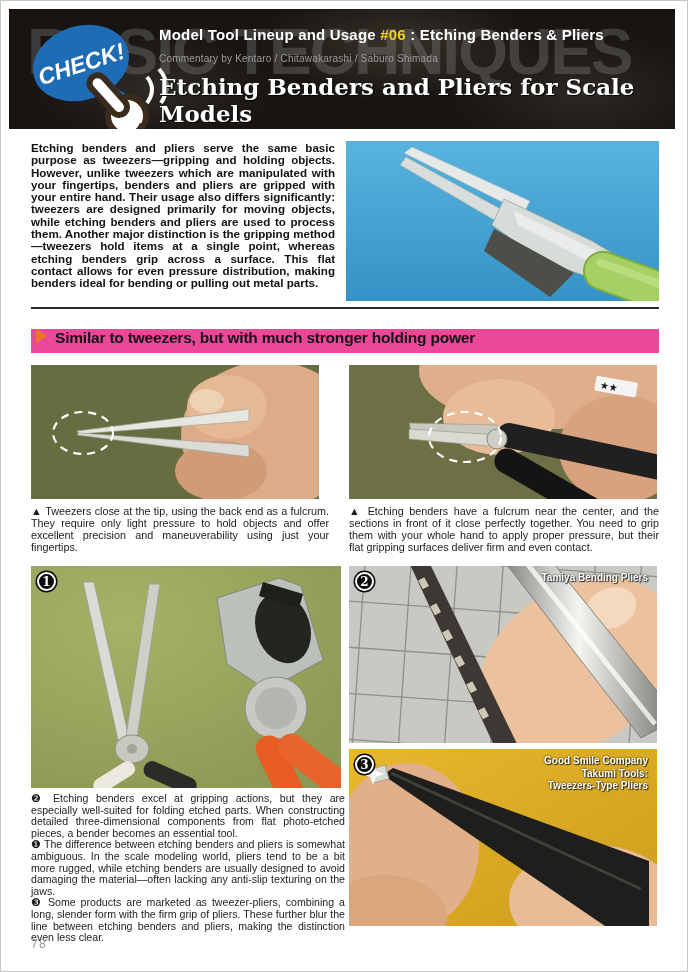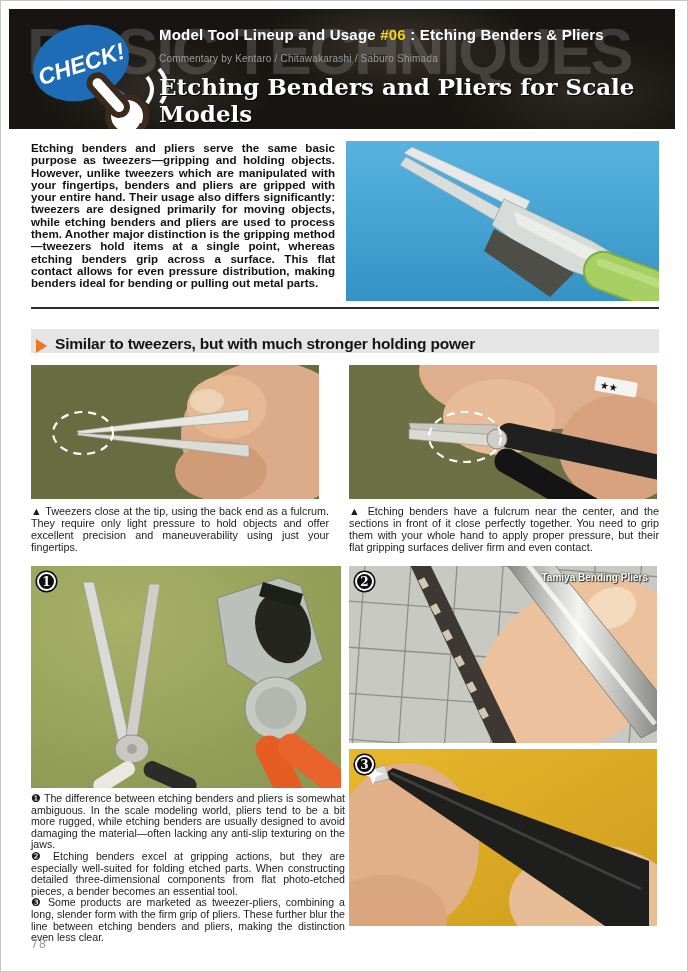--- a/index.html
+++ b/index.html
@@ -47,7 +47,7 @@
   
   .section-bar {
     position:absolute; left:30px; top:328px; width:628px; height:24px;
-    background:#e5e5e5; display:flex; align-items:flex-end;
+    background:#ec4899; display:flex; align-items:flex-start;
   }
   .tri {
     width:0; height:0; margin-left:5px;

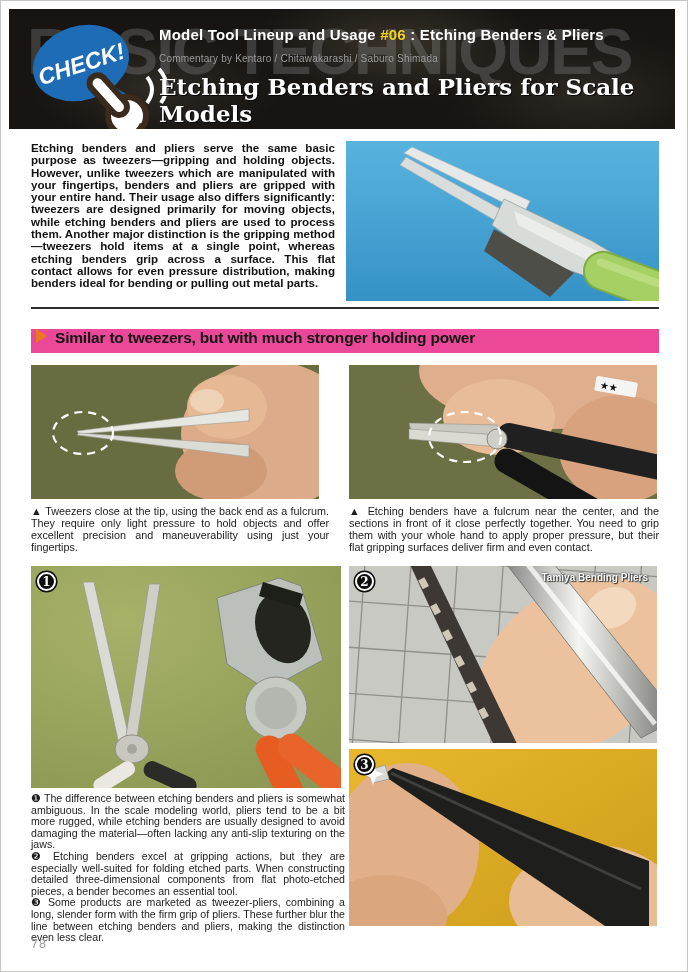--- a/index.html
+++ b/index.html
@@ -279,6 +279,11 @@
       <path d="M 24,14 l 3,8 l 8,3 l -8,3 l -3,8 l -3,-8 l -8,-3 l 8,-3 Z" fill="#ffffff" opacity="0.9"></path>
     </svg>
     <div class="badge">3</div>
+    <div class="photo-label" style="width:124px;">
+      <div>Good Smile Company</div>
+      <div>Takumi Tools:</div>
+      <div>Tweezers-Type Pliers</div>
+    </div>
   </div>
 
   <div class="notes">

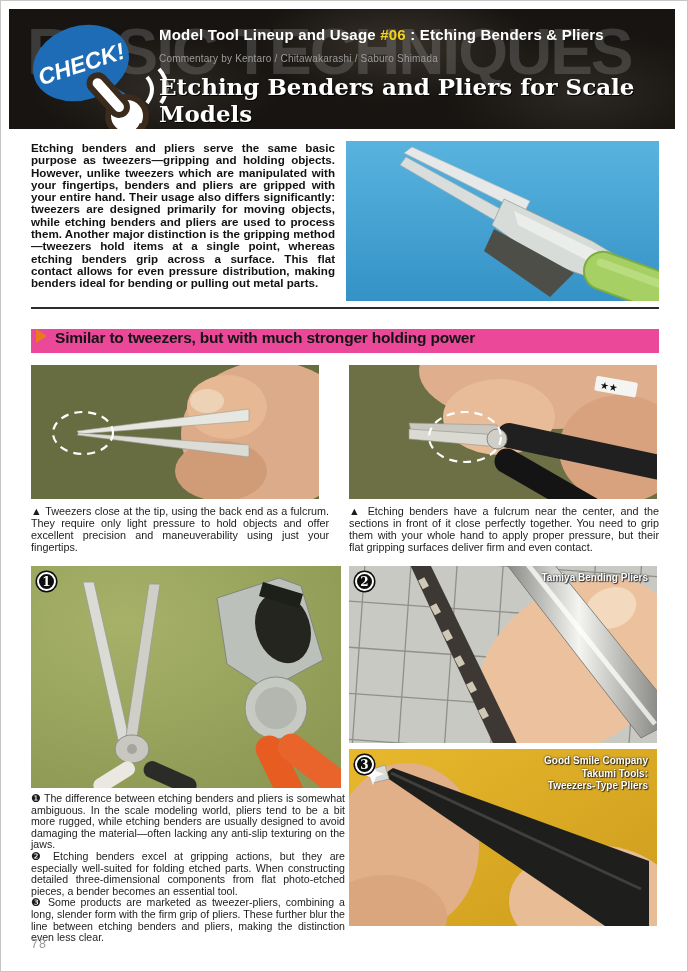--- a/index.html
+++ b/index.html
@@ -287,8 +287,8 @@
   </div>
 
   <div class="notes">
+    <p><span class="marker">❷</span> <span>Etching benders excel at gripping actions, but they are especially well-suited for folding etched parts. When constructing detailed three-dimensional components from flat photo-etched pieces, a bender becomes an essential tool.</span></p>
     <p><span class="marker">❶</span> <span>The difference between etching benders and pliers is somewhat ambiguous. In the scale modeling world, pliers tend to be a bit more rugged, while etching benders are usually designed to avoid damaging the material—often lacking any anti-slip texturing on the jaws.</span></p>
-    <p><span class="marker">❷</span> <span>Etching benders excel at gripping actions, but they are especially well-suited for folding etched parts. When constructing detailed three-dimensional components from flat photo-etched pieces, a bender becomes an essential tool.</span></p>
     <p><span class="marker">❸</span> <span>Some products are marketed as tweezer-pliers, combining a long, slender form with the firm grip of pliers. These further blur the line between etching benders and pliers, making the distinction even less clear.</span></p>
   </div>
 

